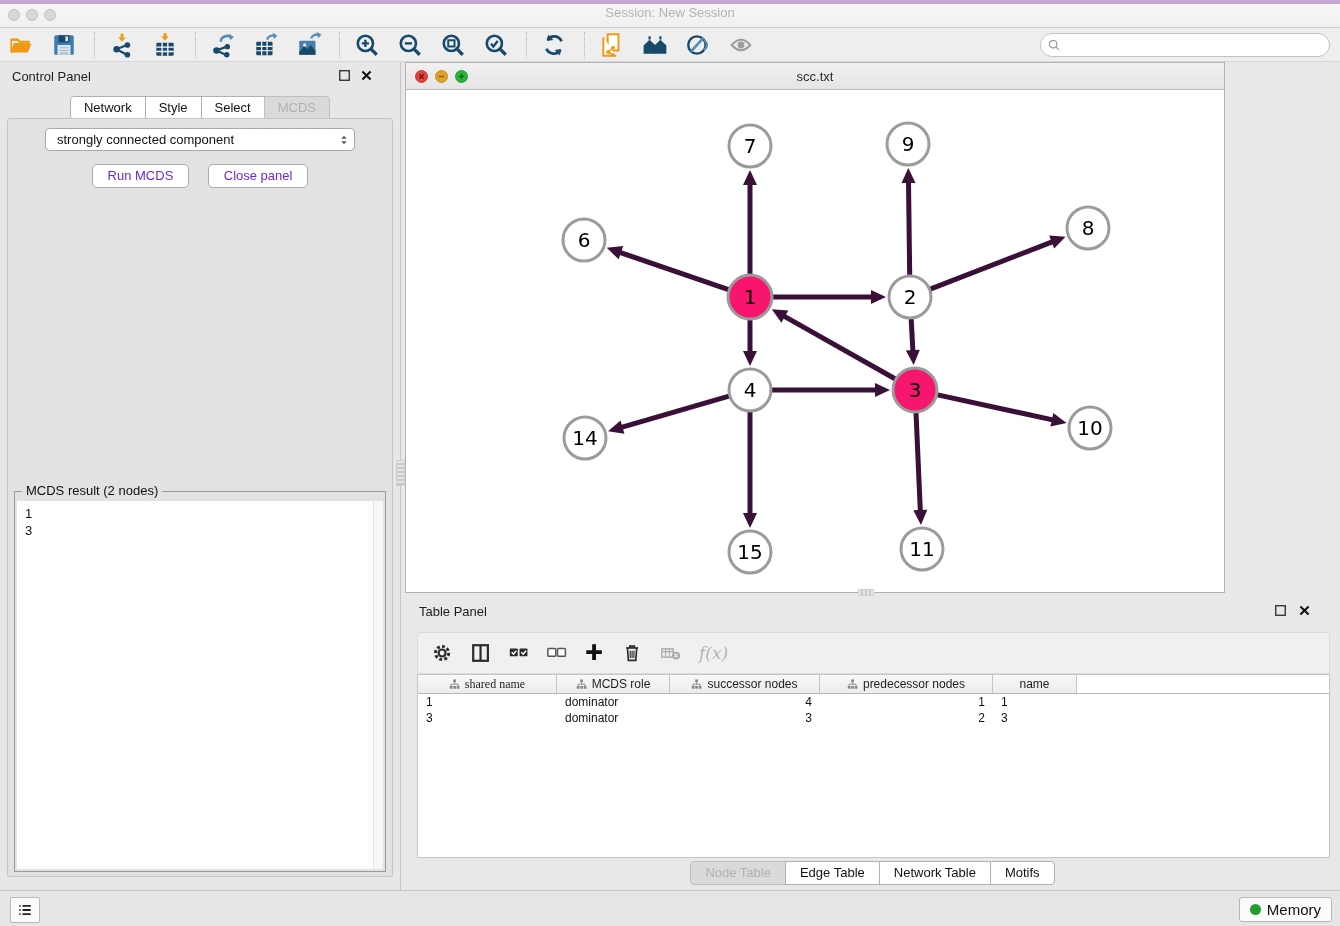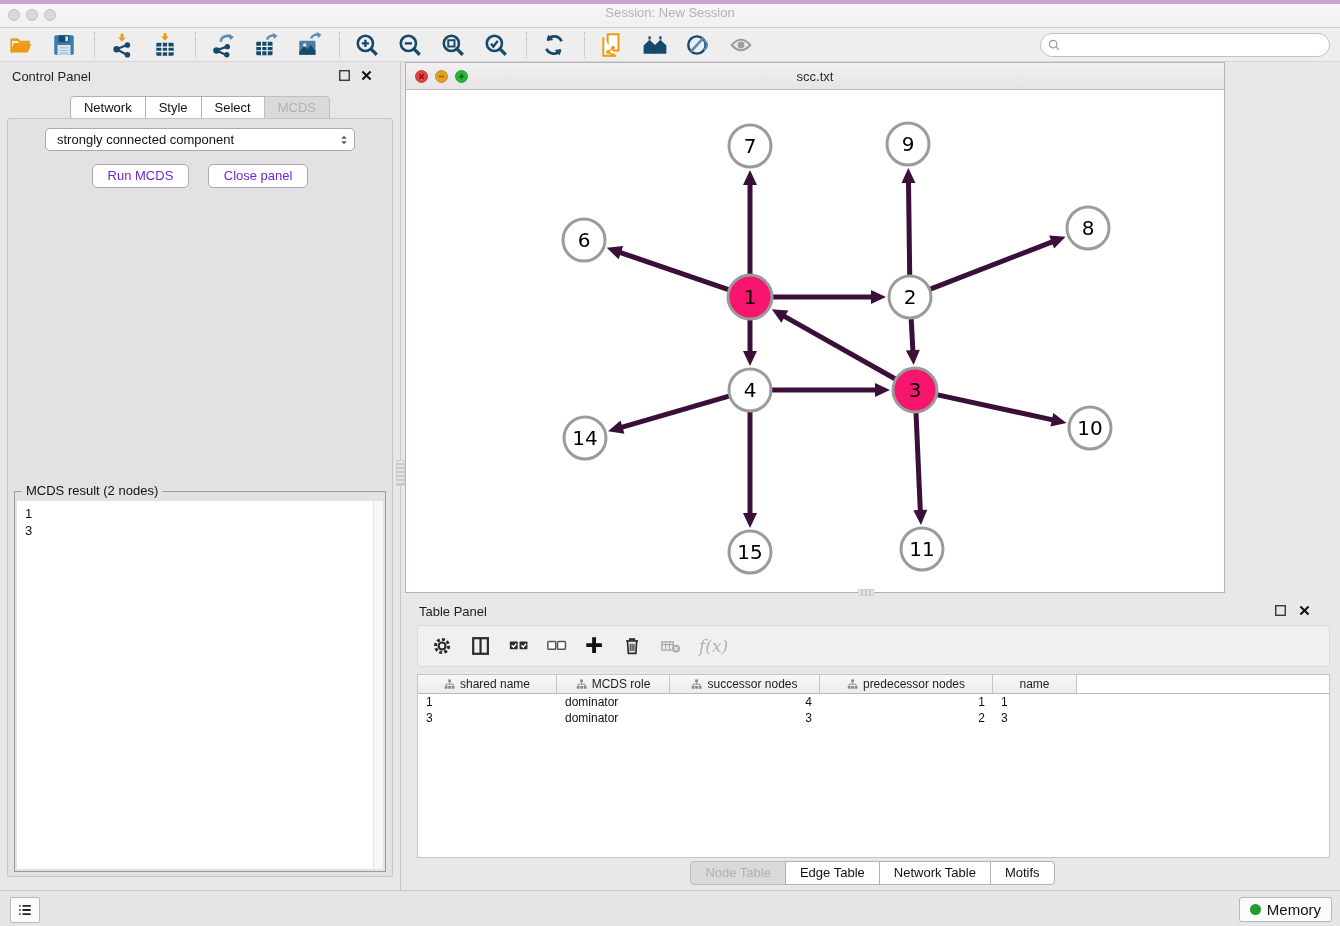--- a/index.html
+++ b/index.html
@@ -63,7 +63,7 @@
 
   
   #table-panel { left:405px; top:597px; width:935px; height:293px; background:#e9e7e9; }
-  #tp-toolbar { position:absolute; left:12px; right:10px; top:28px; height:42px; background:#f1eff1; border:1px solid #dcdadc; border-radius:3px; display:flex; align-items:center; padding-left:13px; }
+  #tp-toolbar { position:absolute; left:12px; right:10px; top:35px; height:42px; background:#f1eff1; border:1px solid #dcdadc; border-radius:3px; display:flex; align-items:center; padding-left:13px; }
   .tp-icon { width:24px; height:24px; margin-right:14px; display:flex; align-items:center; justify-content:center; background:none; border:none; cursor:pointer; }
   .tp-icon svg { width:22px; height:22px; }
   .tp-fx { font-family:"DejaVu Serif", serif; font-style:italic; font-size:17px; color:#b3b1b3; margin-left:2px; }

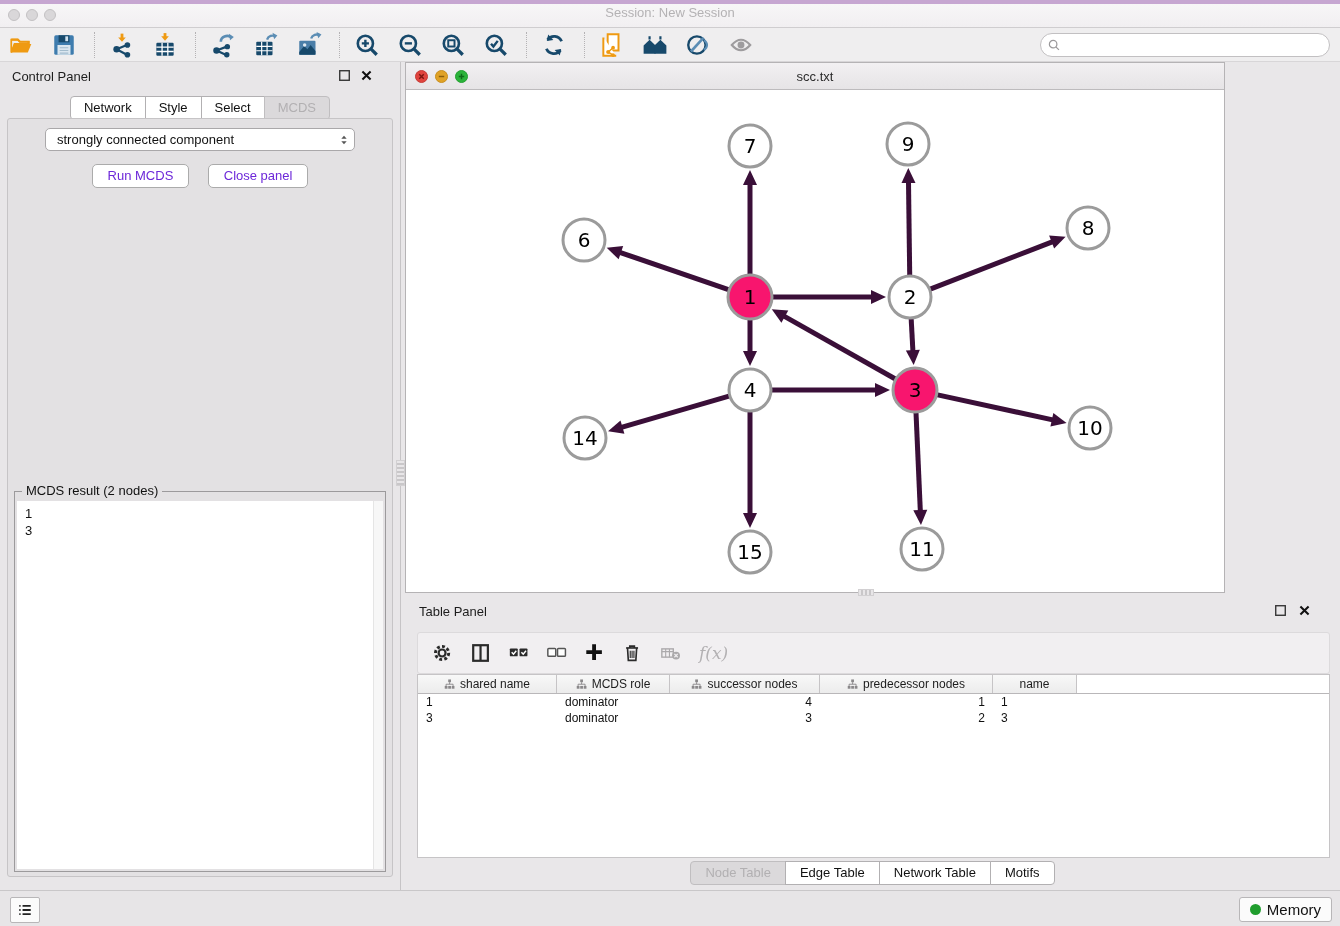--- a/index.html
+++ b/index.html
@@ -441,7 +441,7 @@
     </div>
   <div id="tp-table">
     <div id="tp-header">
-        <div class="th" style="width: 139px;">
+        <div class="th" style="width: 139px; font-family: Liberation Serif, serif;">
           <svg viewBox="0 0 12 12">
             <rect x="4.6" y="0.5" width="3" height="3" fill="#8a888a"></rect>
             <rect x="0.8" y="7.6" width="3" height="3" fill="#8a888a"></rect>

